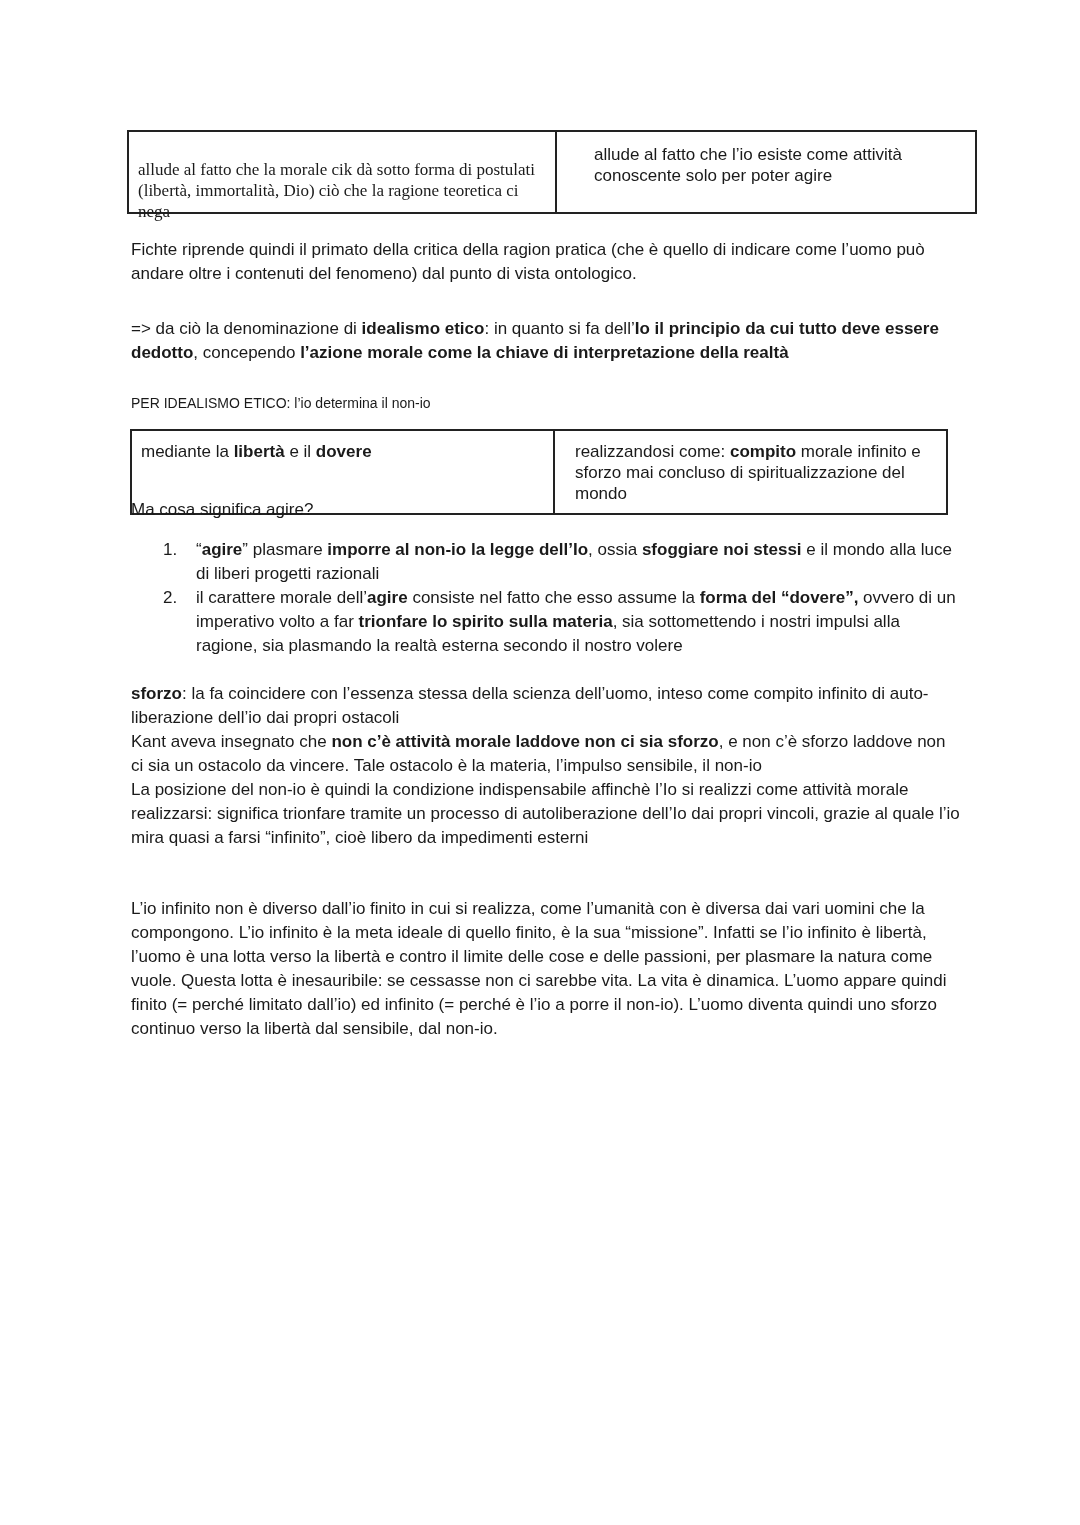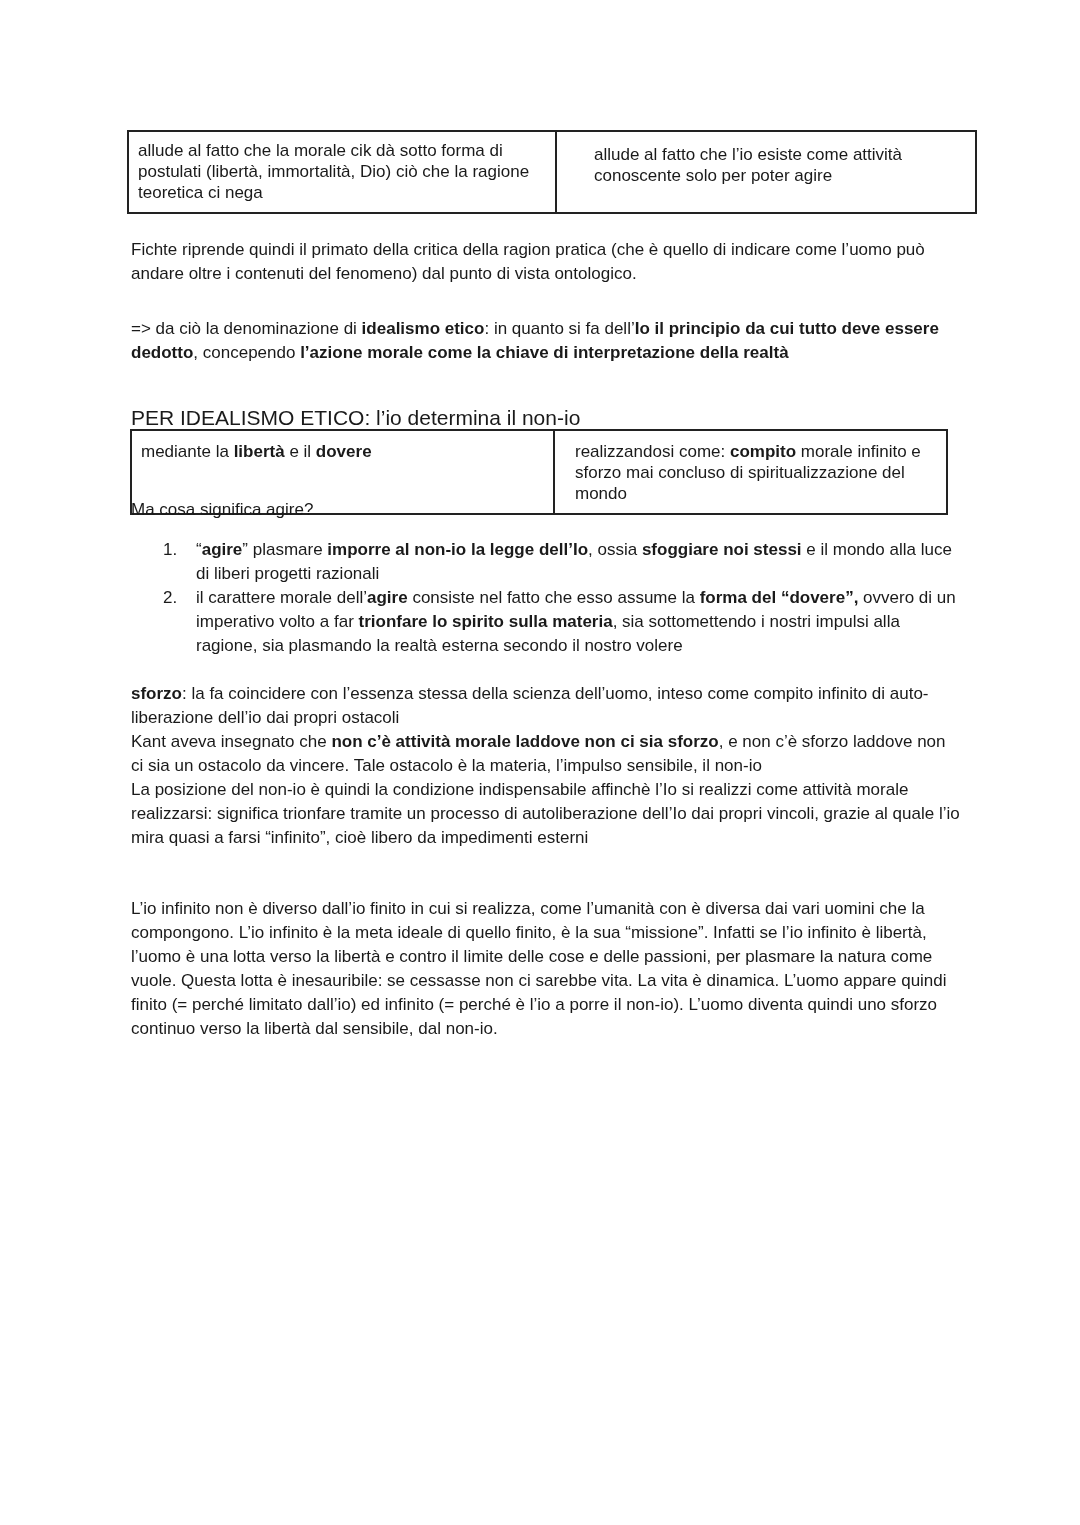--- a/index.html
+++ b/index.html
@@ -22,7 +22,7 @@
 <body>
 
 <div class="tbl" style="left:127px; top:130px; width:850px; height:84px;">
-  <div class="cell" style="width:426px; padding-top:8px;">
+  <div class="cell" style="width:426px; padding-top:27px;font-family:Liberation Serif, serif;">
     <span>allude al fatto che la morale cik dà sotto forma di postulati (libertà, immortalità, Dio) ciò che la ragione teoretica ci nega</span>
   </div>
   <div class="cell" style="flex:1; padding-top:12px;padding-left:37px;">

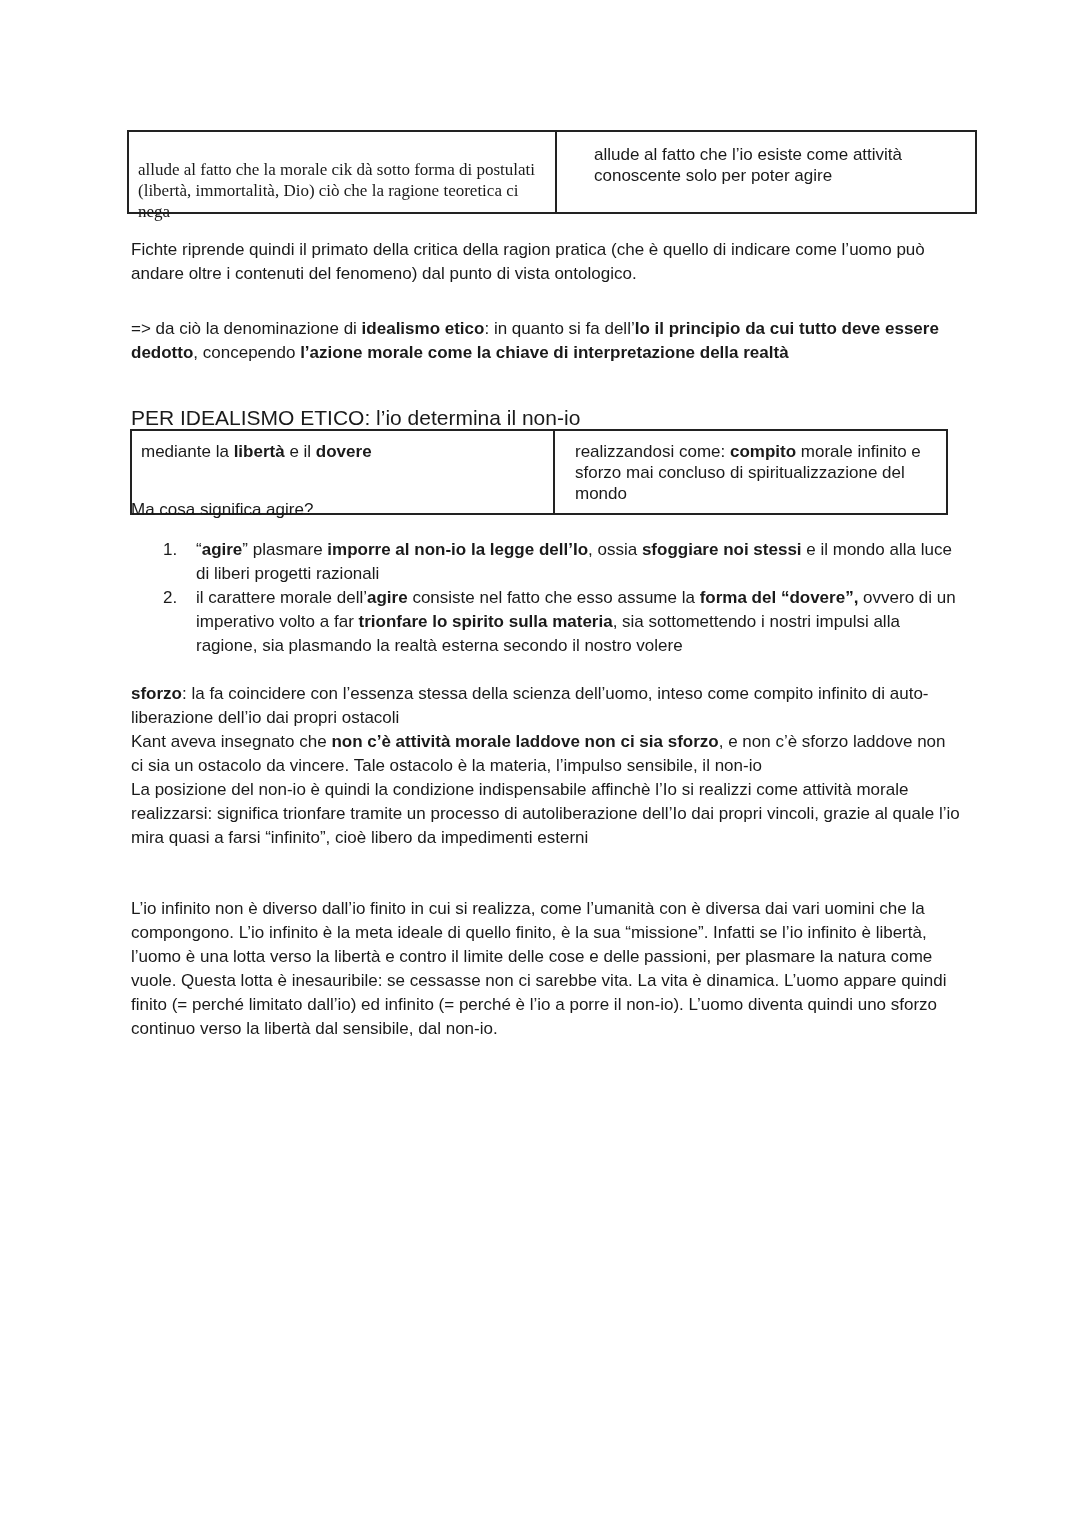--- a/index.html
+++ b/index.html
@@ -38,7 +38,7 @@
   <span>=&gt; da ciò la denominazione di </span><b>idealismo etico</b><span>: in quanto si fa dell’</span><b>Io il principio da cui tutto deve essere dedotto</b><span>, concependo </span><b>l’azione morale come la chiave di interpretazione della realtà</b>
 </div>
 
-<div class="p" style="top:407px; font-size:21px;">PER IDEALISMO ETICO: l’io determina il non-io</div>
+<div class="p" style="top:393px; font-size:14px;">PER IDEALISMO ETICO: l’io determina il non-io</div>
 
 <div class="tbl" style="left:130px; top:429px; width:818px; height:86px;">
   <div class="cell" style="width:421px;">

